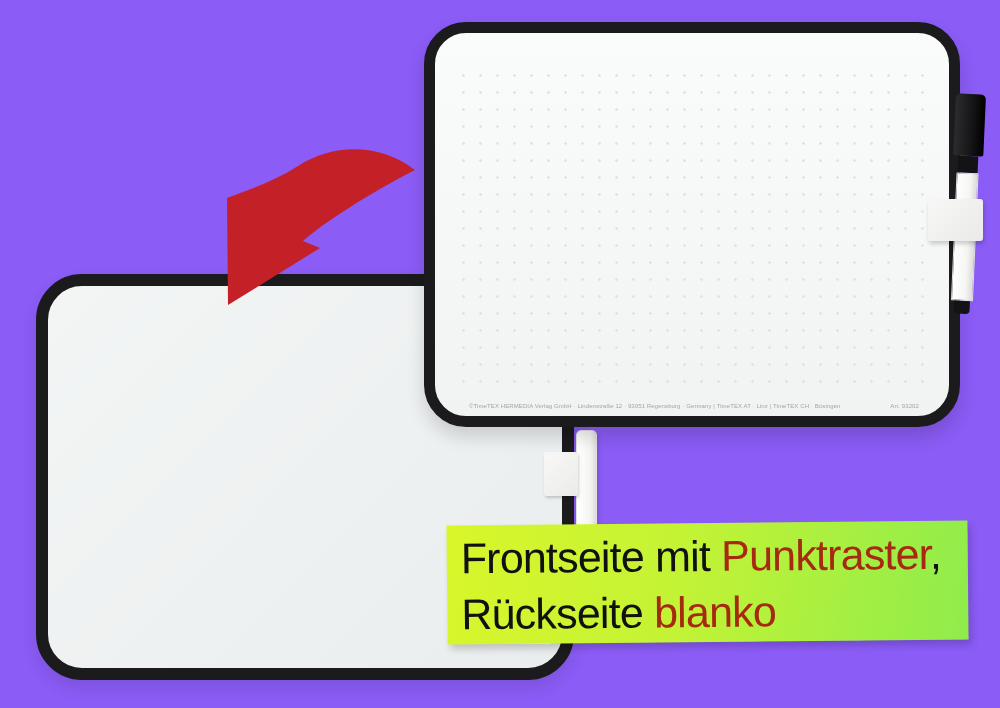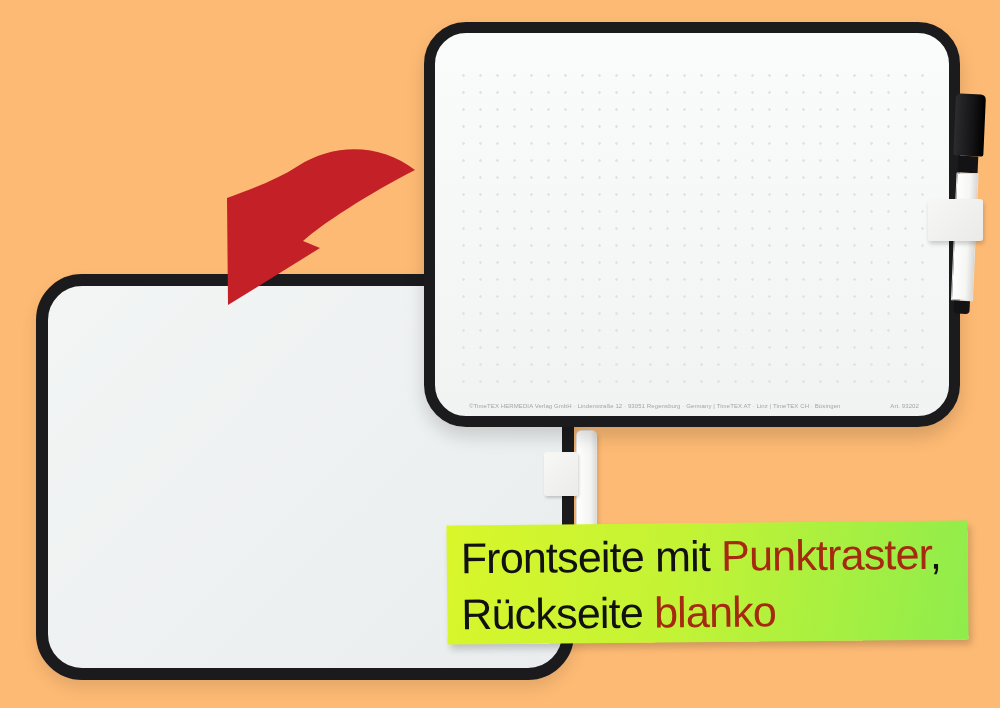--- a/index.html
+++ b/index.html
@@ -5,7 +5,7 @@
   html,body{margin:0;padding:0;background:#ffffff;}
   #stage{
     position:relative;width:1000px;height:708px;overflow:hidden;
-    background:#fdba74;font-family:"Liberation Sans",sans-serif;
+    background:#8b5cf6;font-family:"Liberation Sans",sans-serif;
   }
   
   .board{position:absolute;box-sizing:border-box;}

